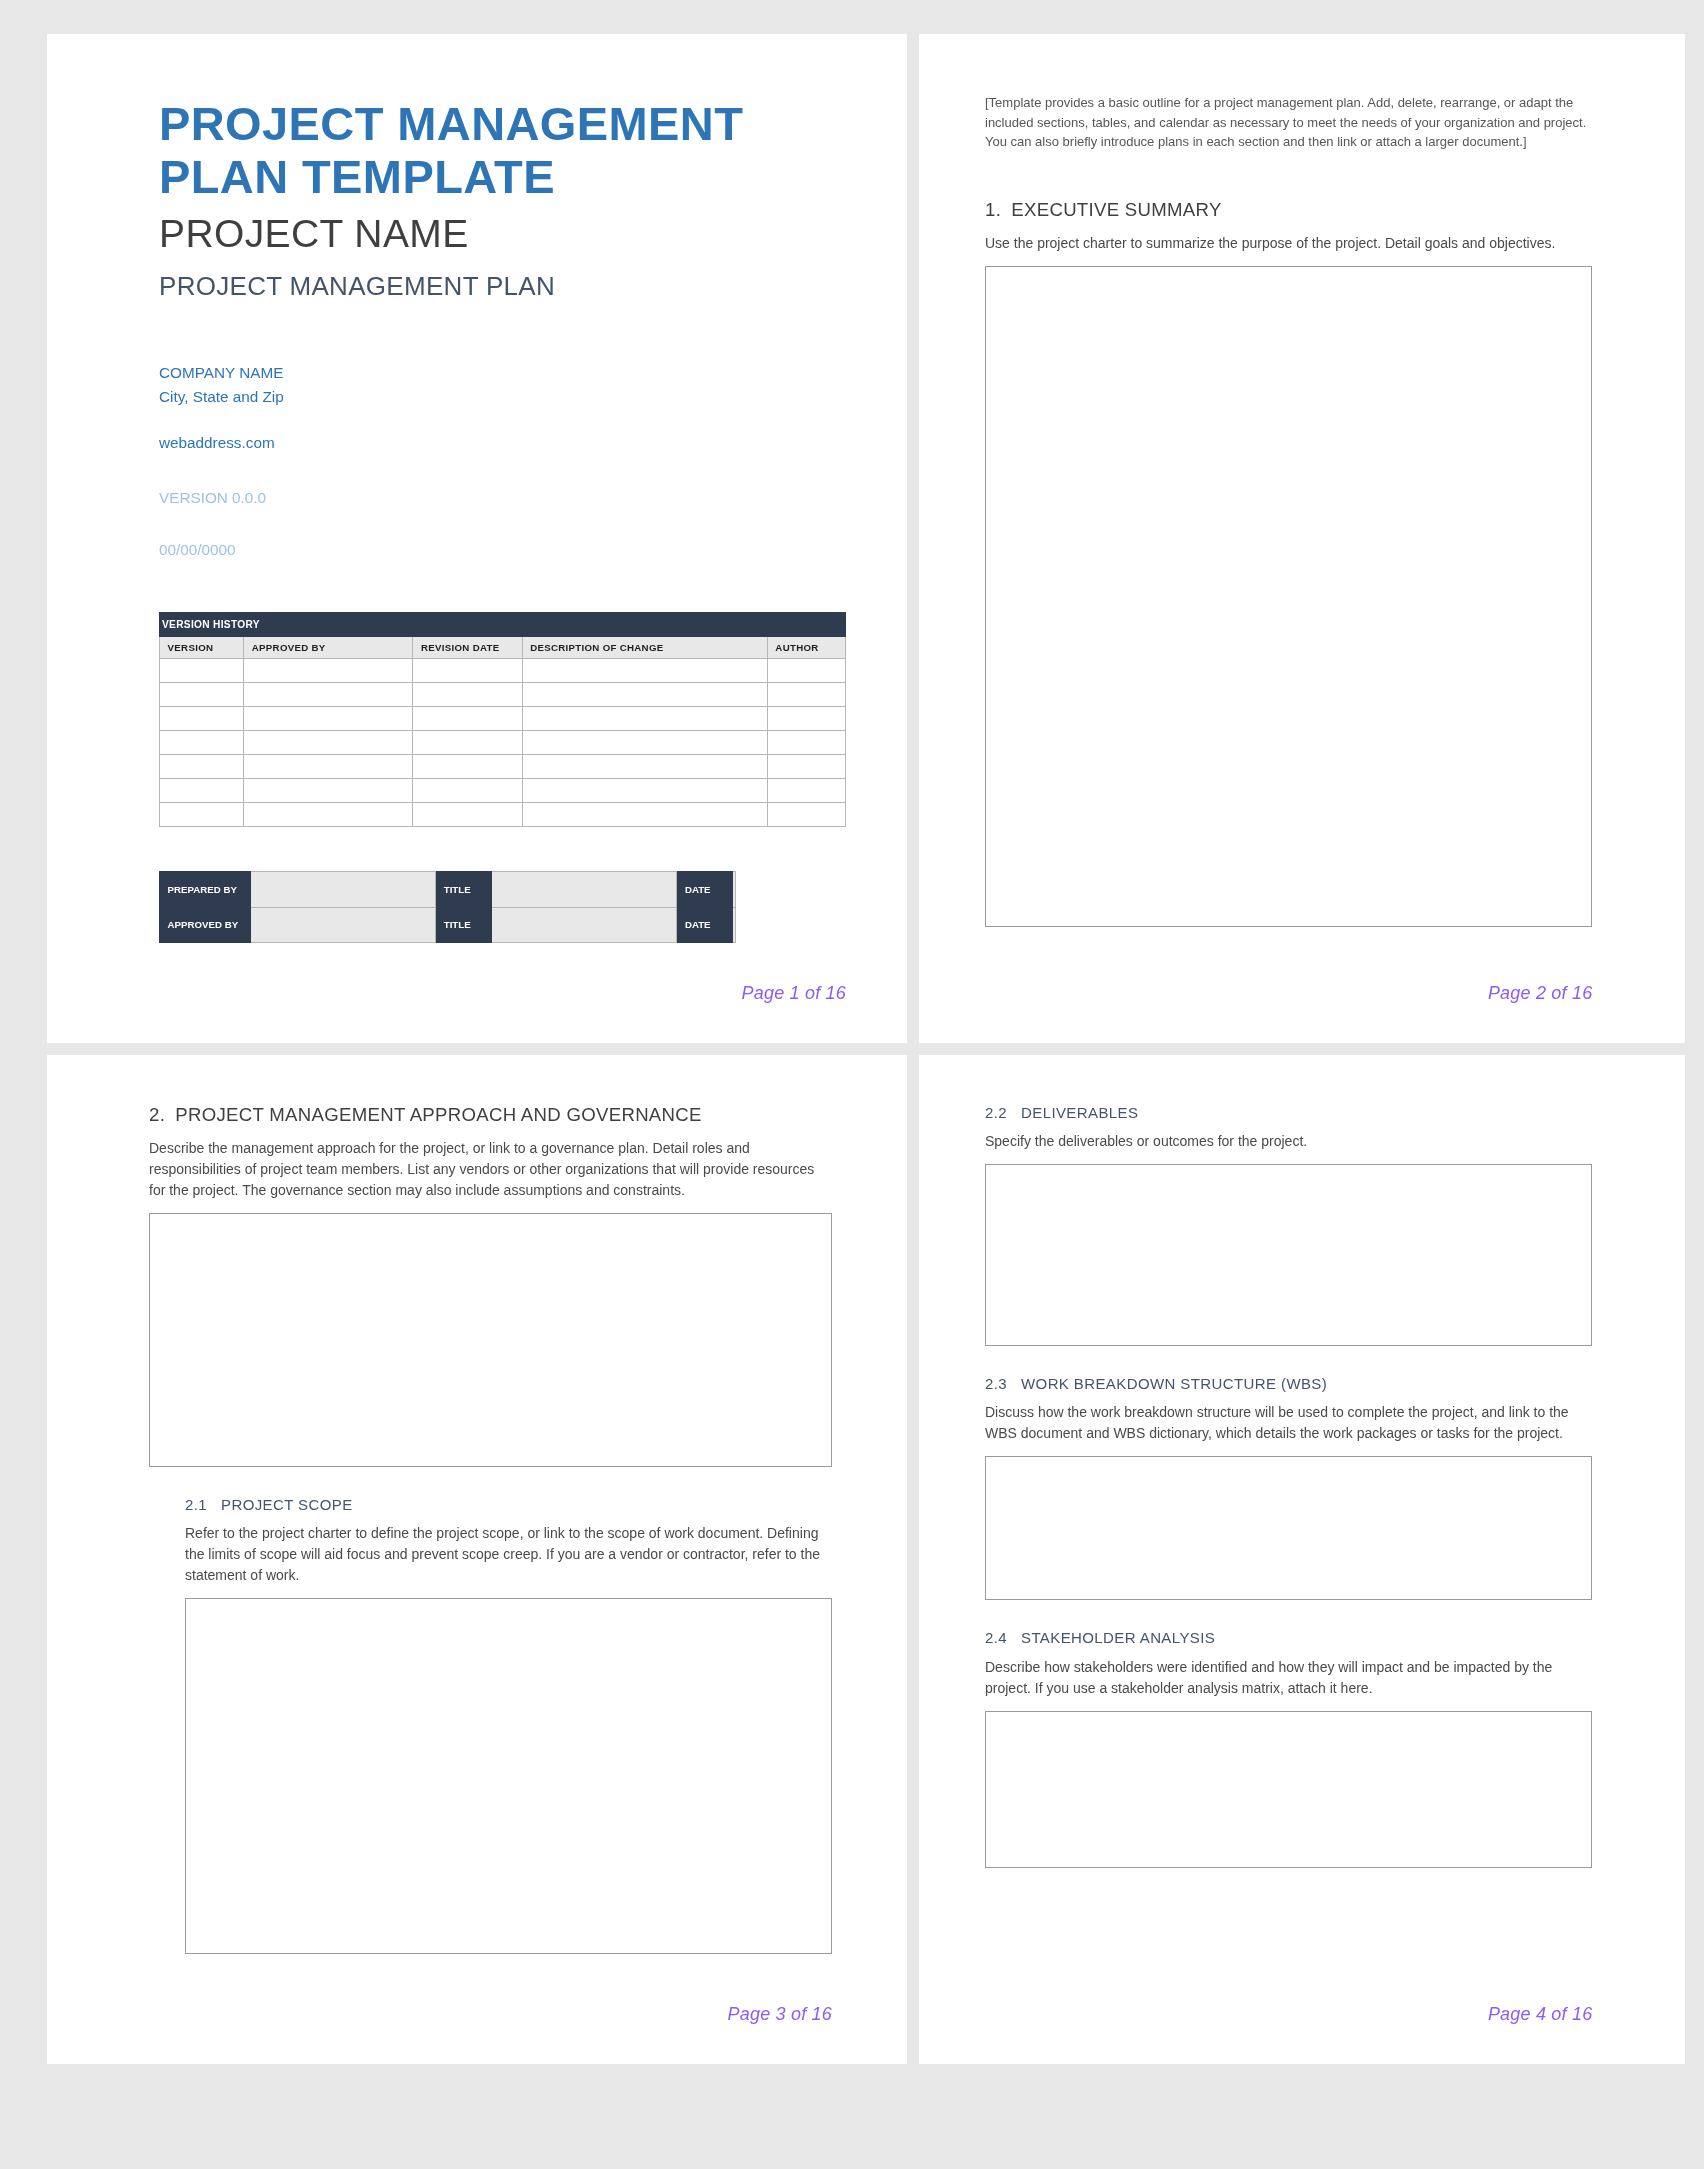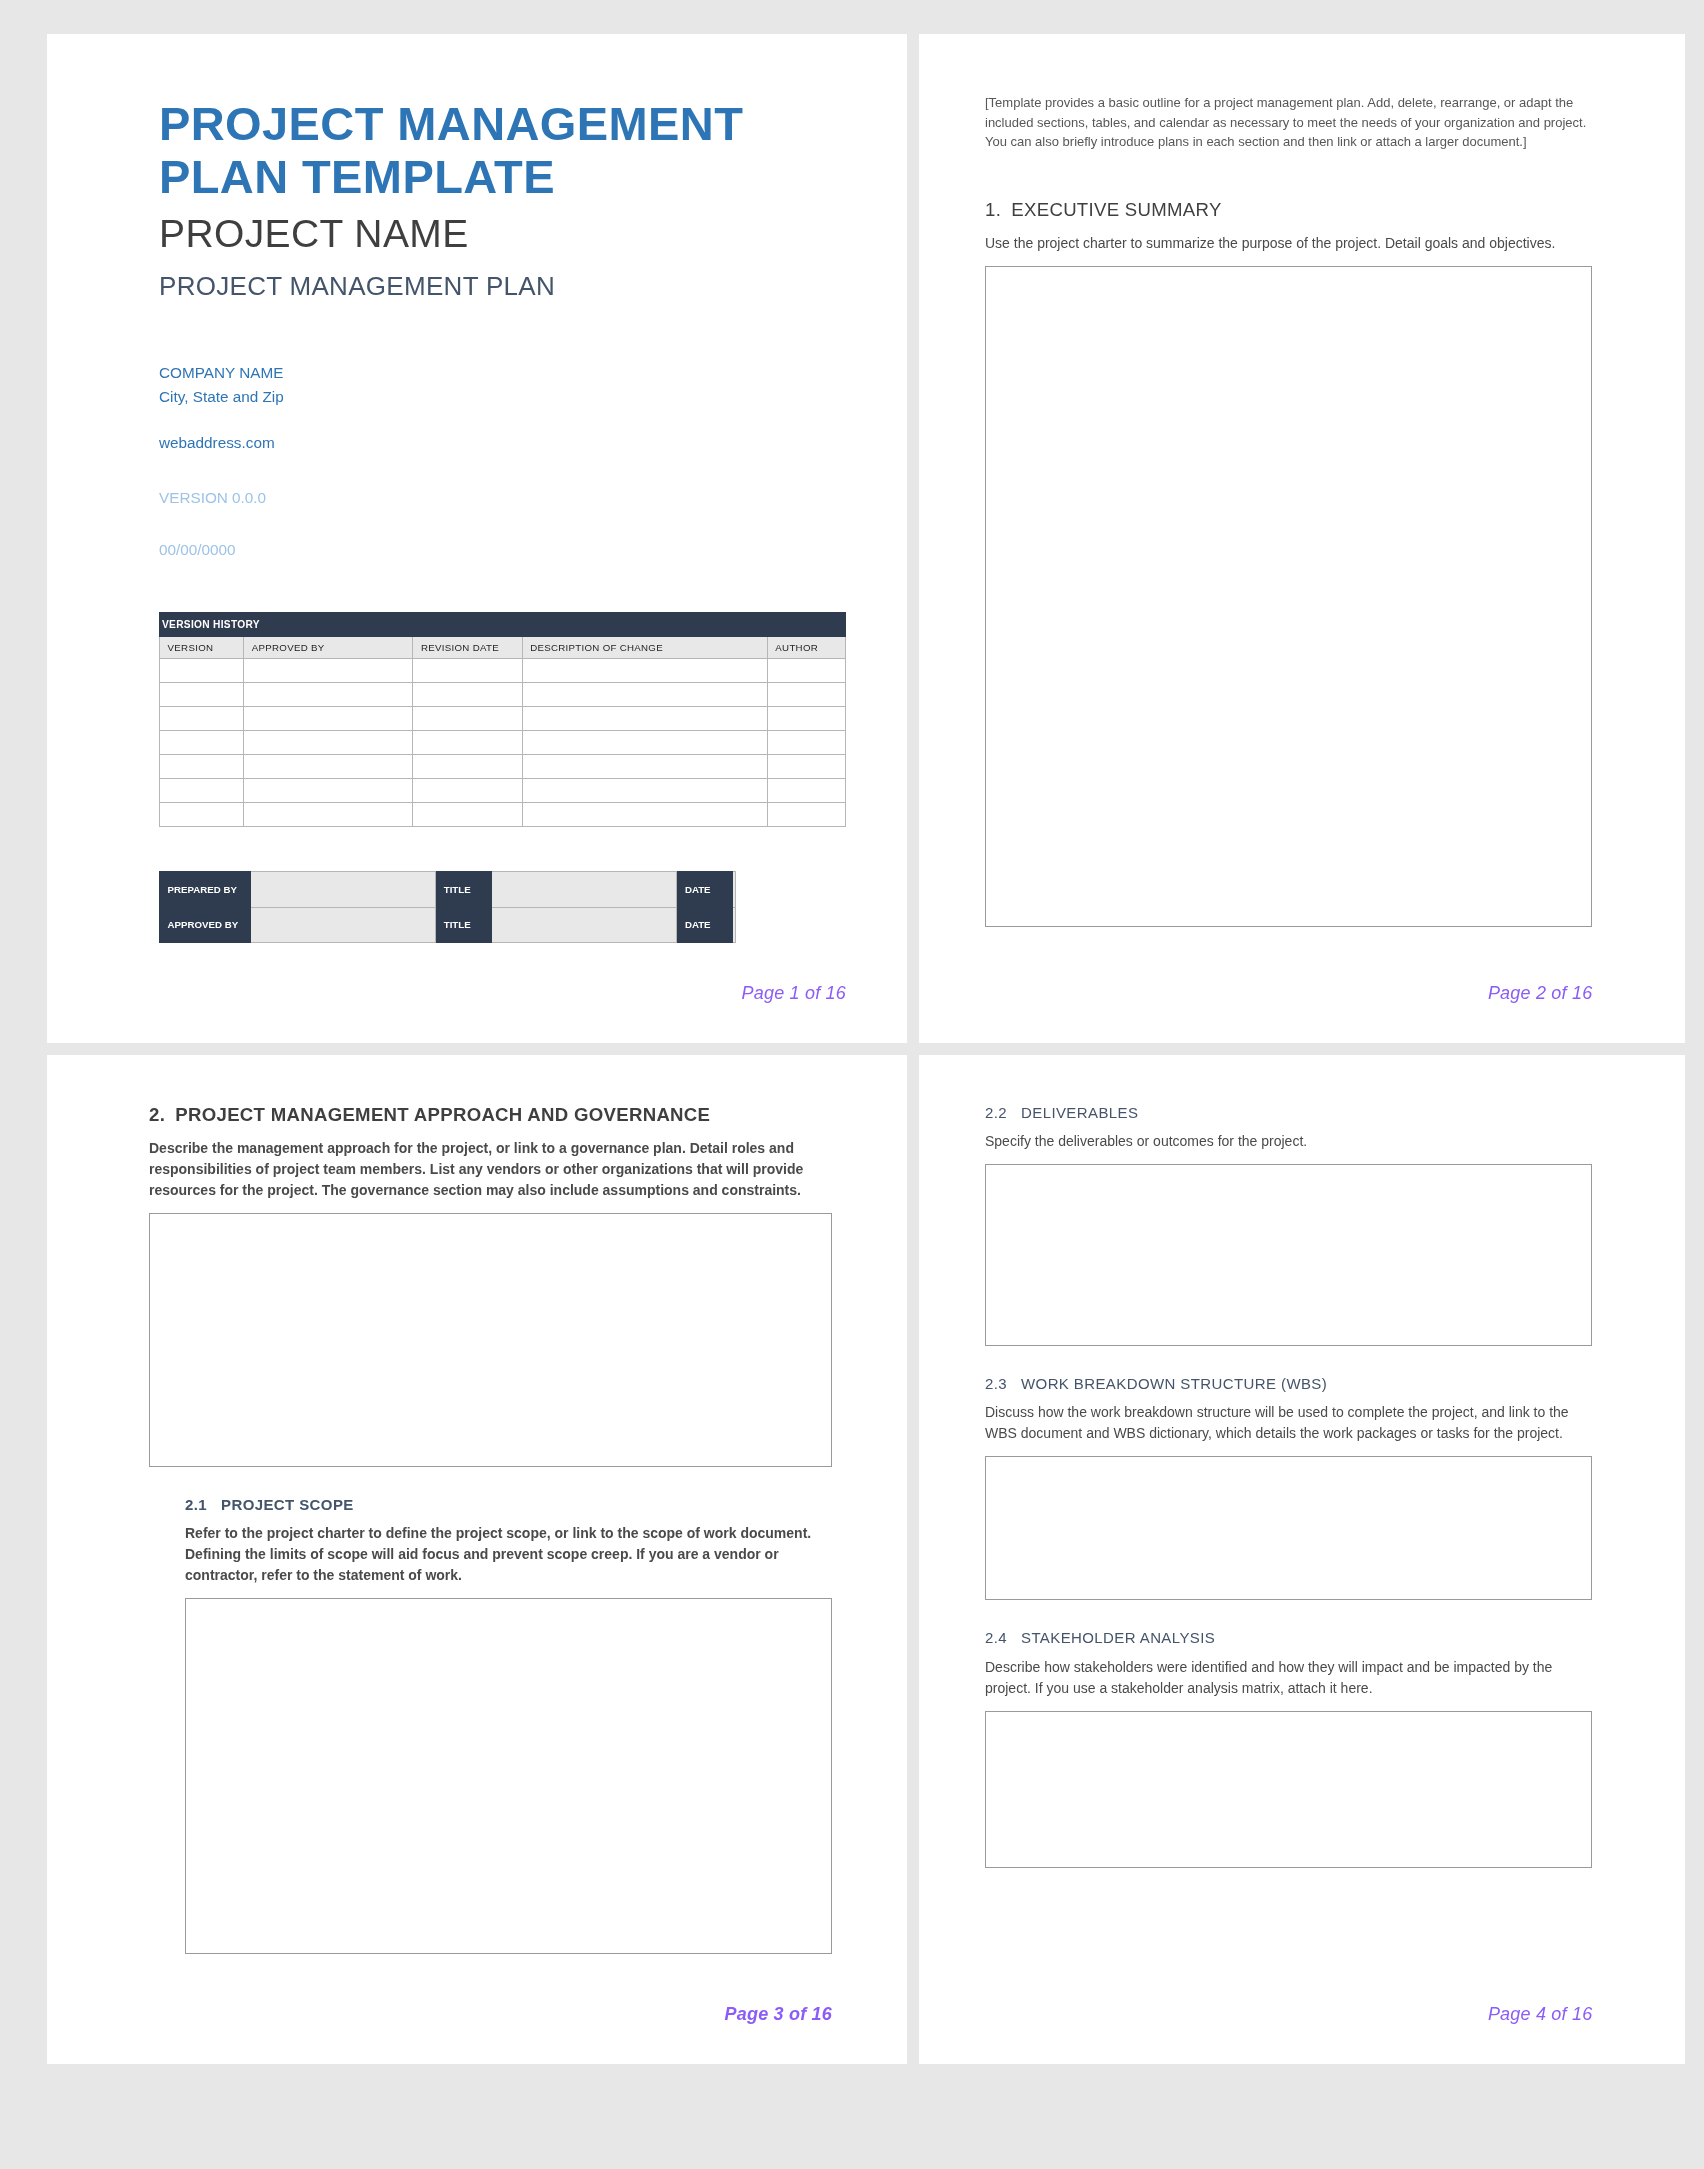--- a/index.html
+++ b/index.html
@@ -115,7 +115,7 @@
     background: #e8e8e8;
     color: #1f1f1f;
     font-size: 9.7px;
-    font-weight: normal;
+    font-weight: bold;
     letter-spacing: 0.3px;
     padding: 5.1px 7.6px;
     border: 0.8px solid #b6b6b6;

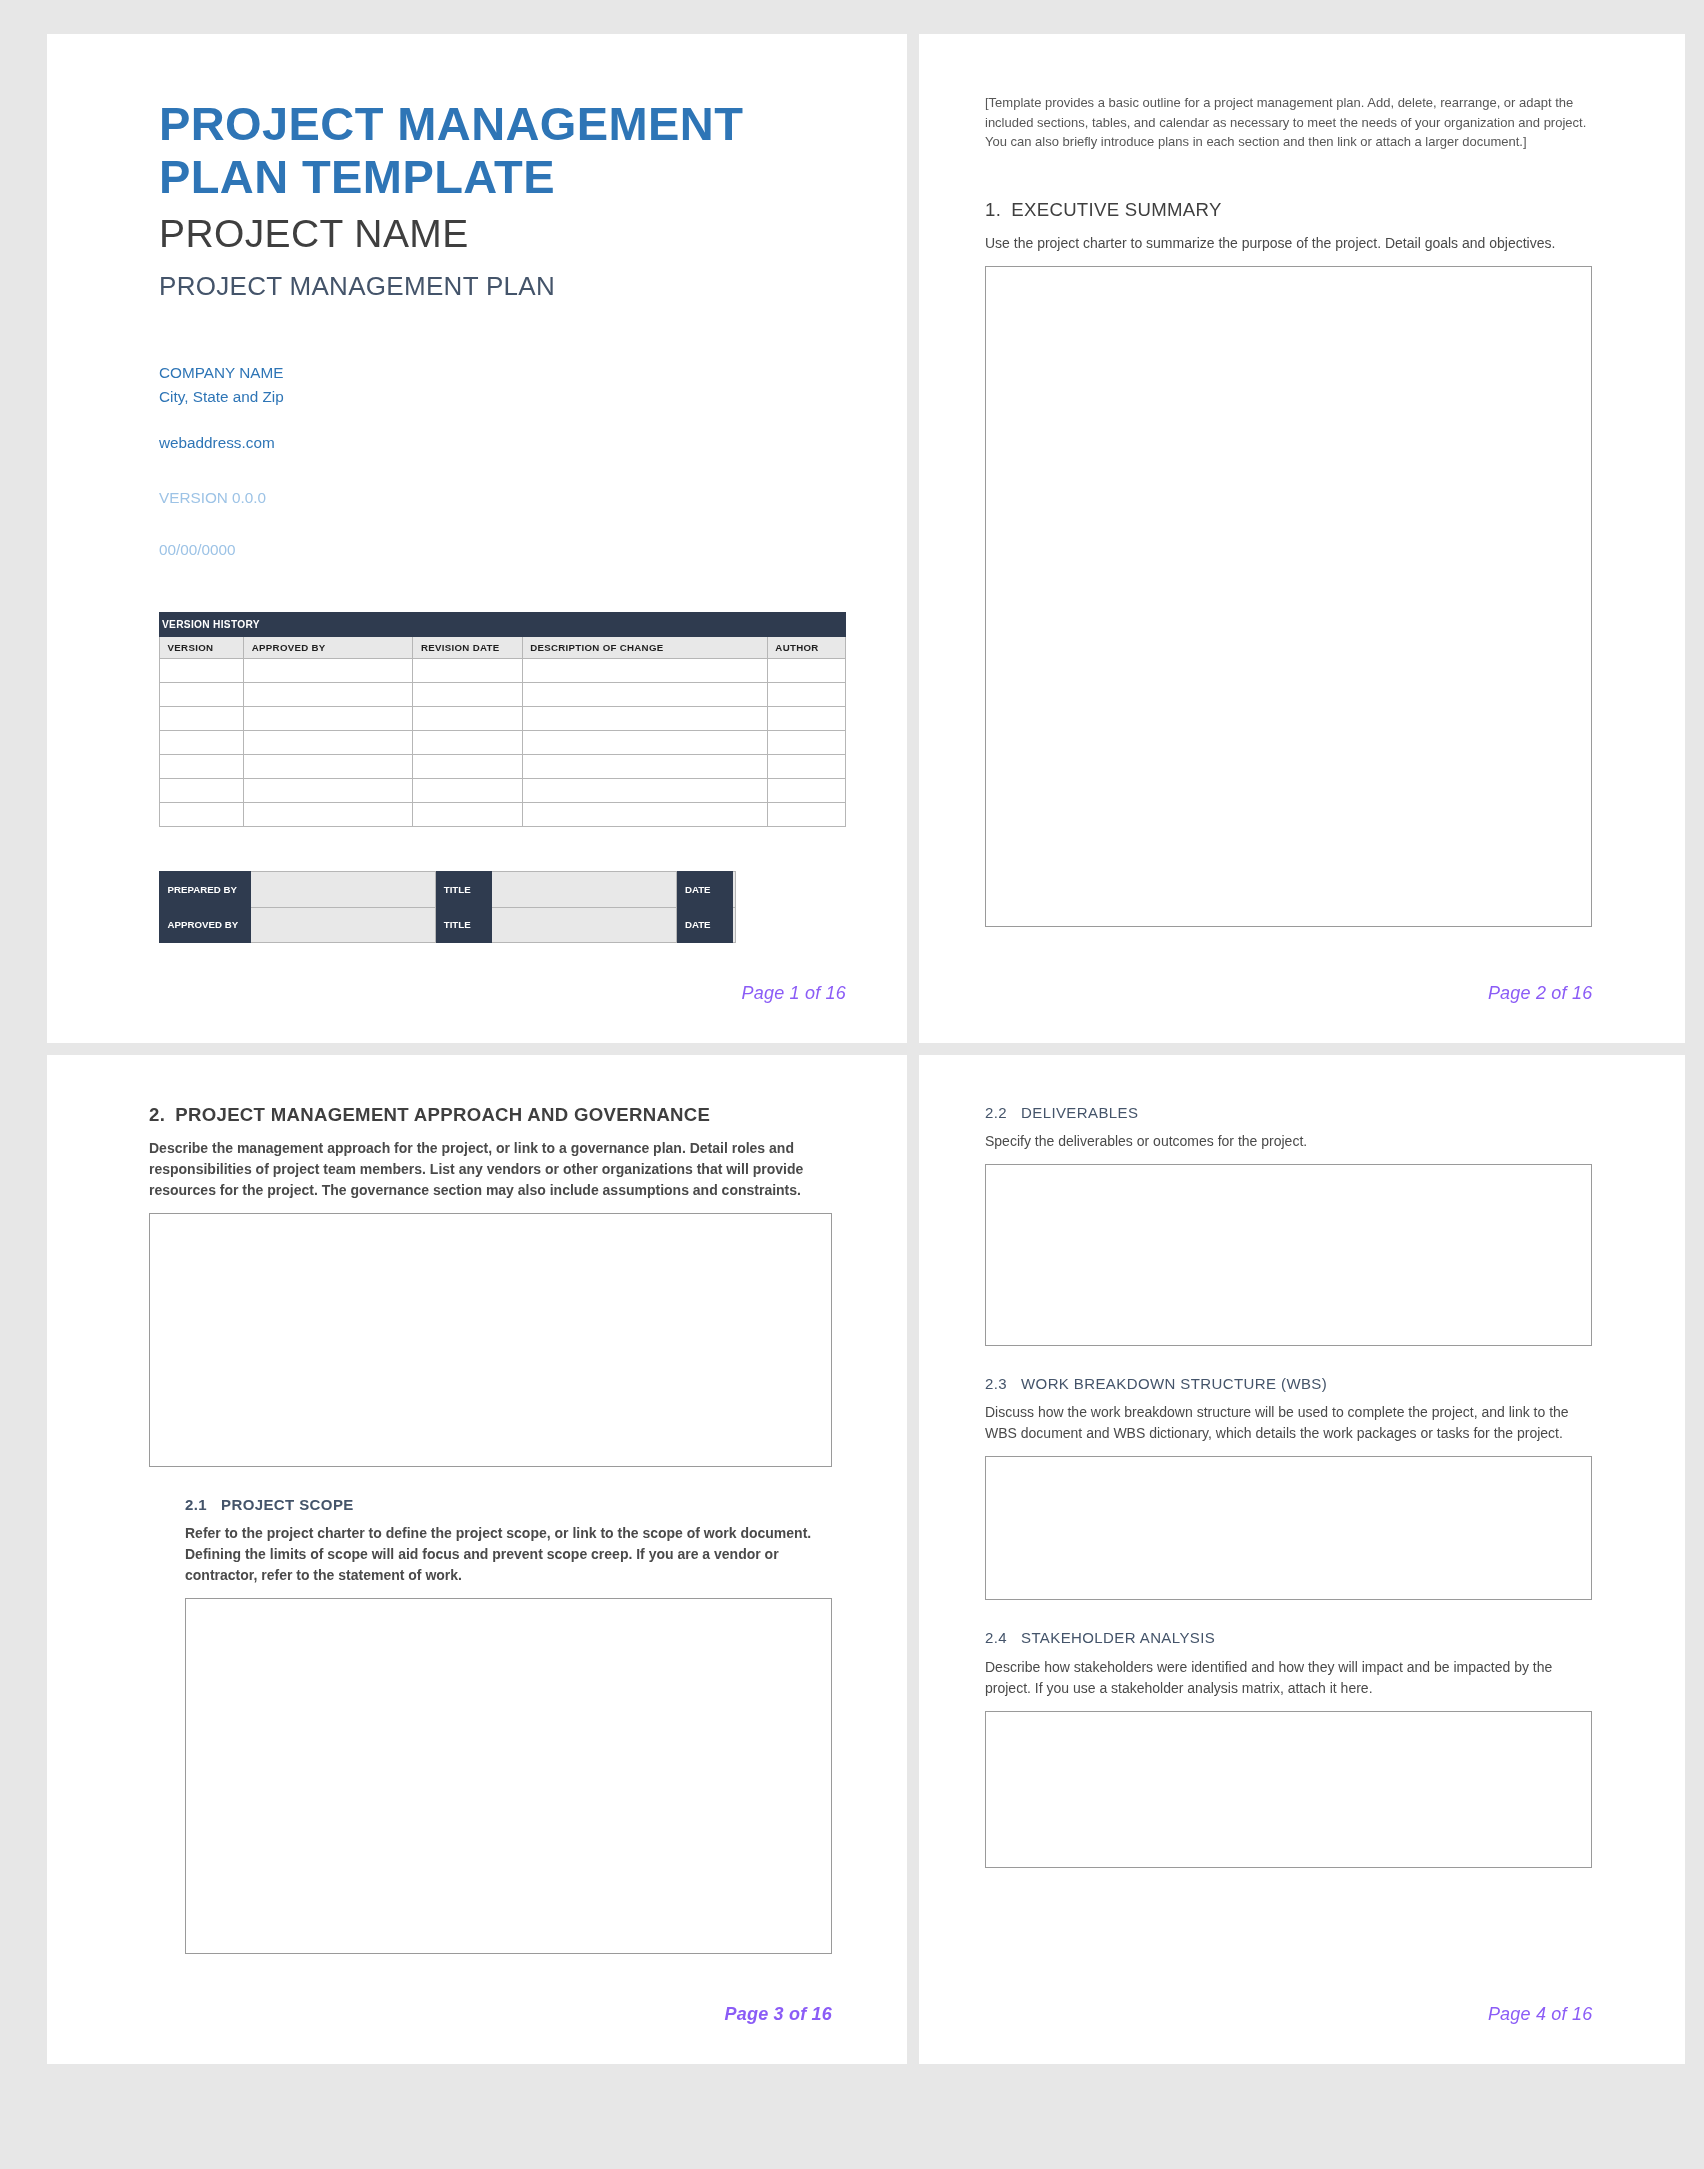--- a/index.html
+++ b/index.html
@@ -37,7 +37,6 @@
   .page-3 {
     padding-left: 102px;
     padding-right: 75px;
-    font-weight: bold;
   }
   .page-footer {
     position: absolute;

